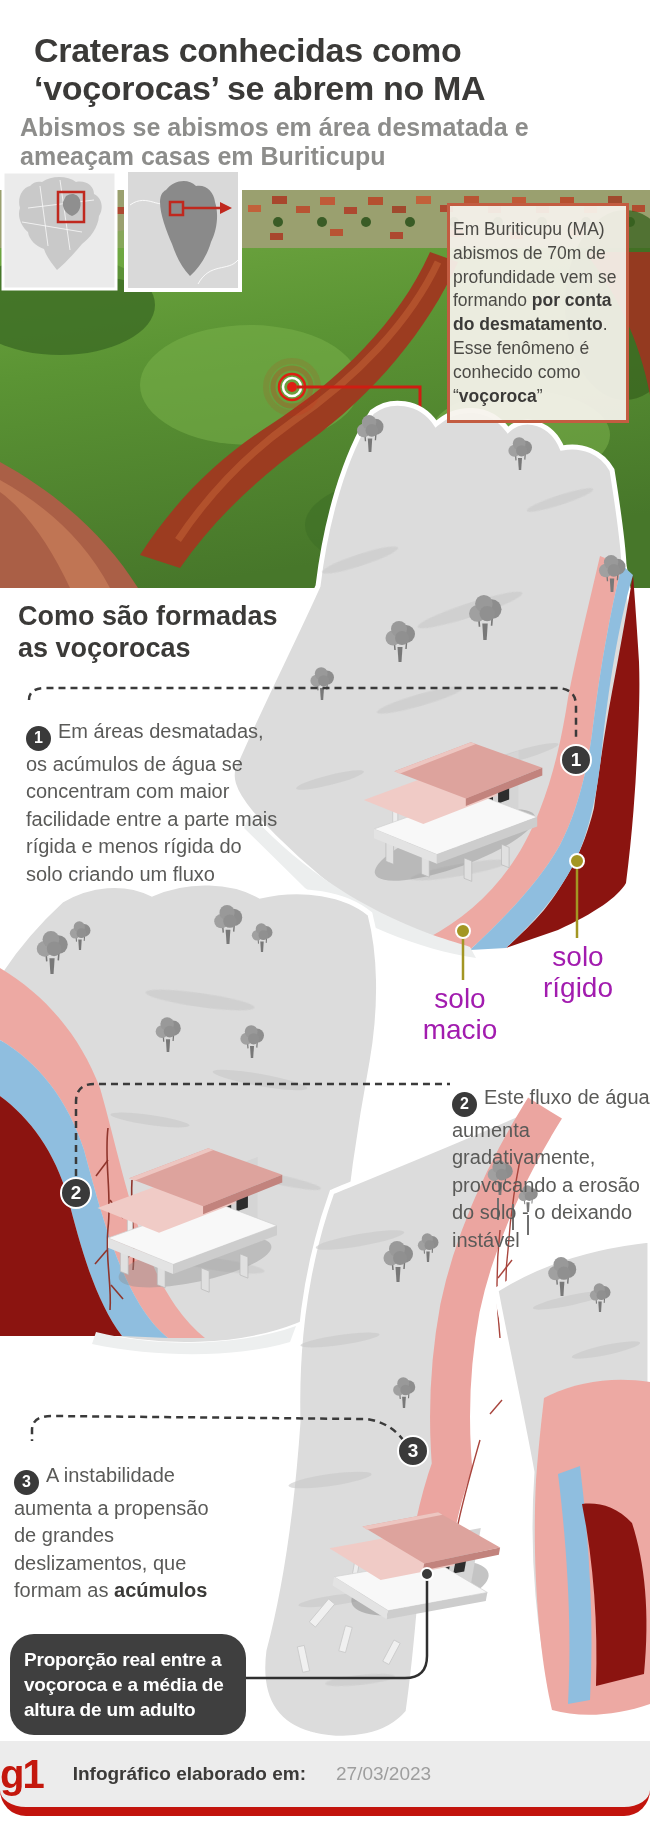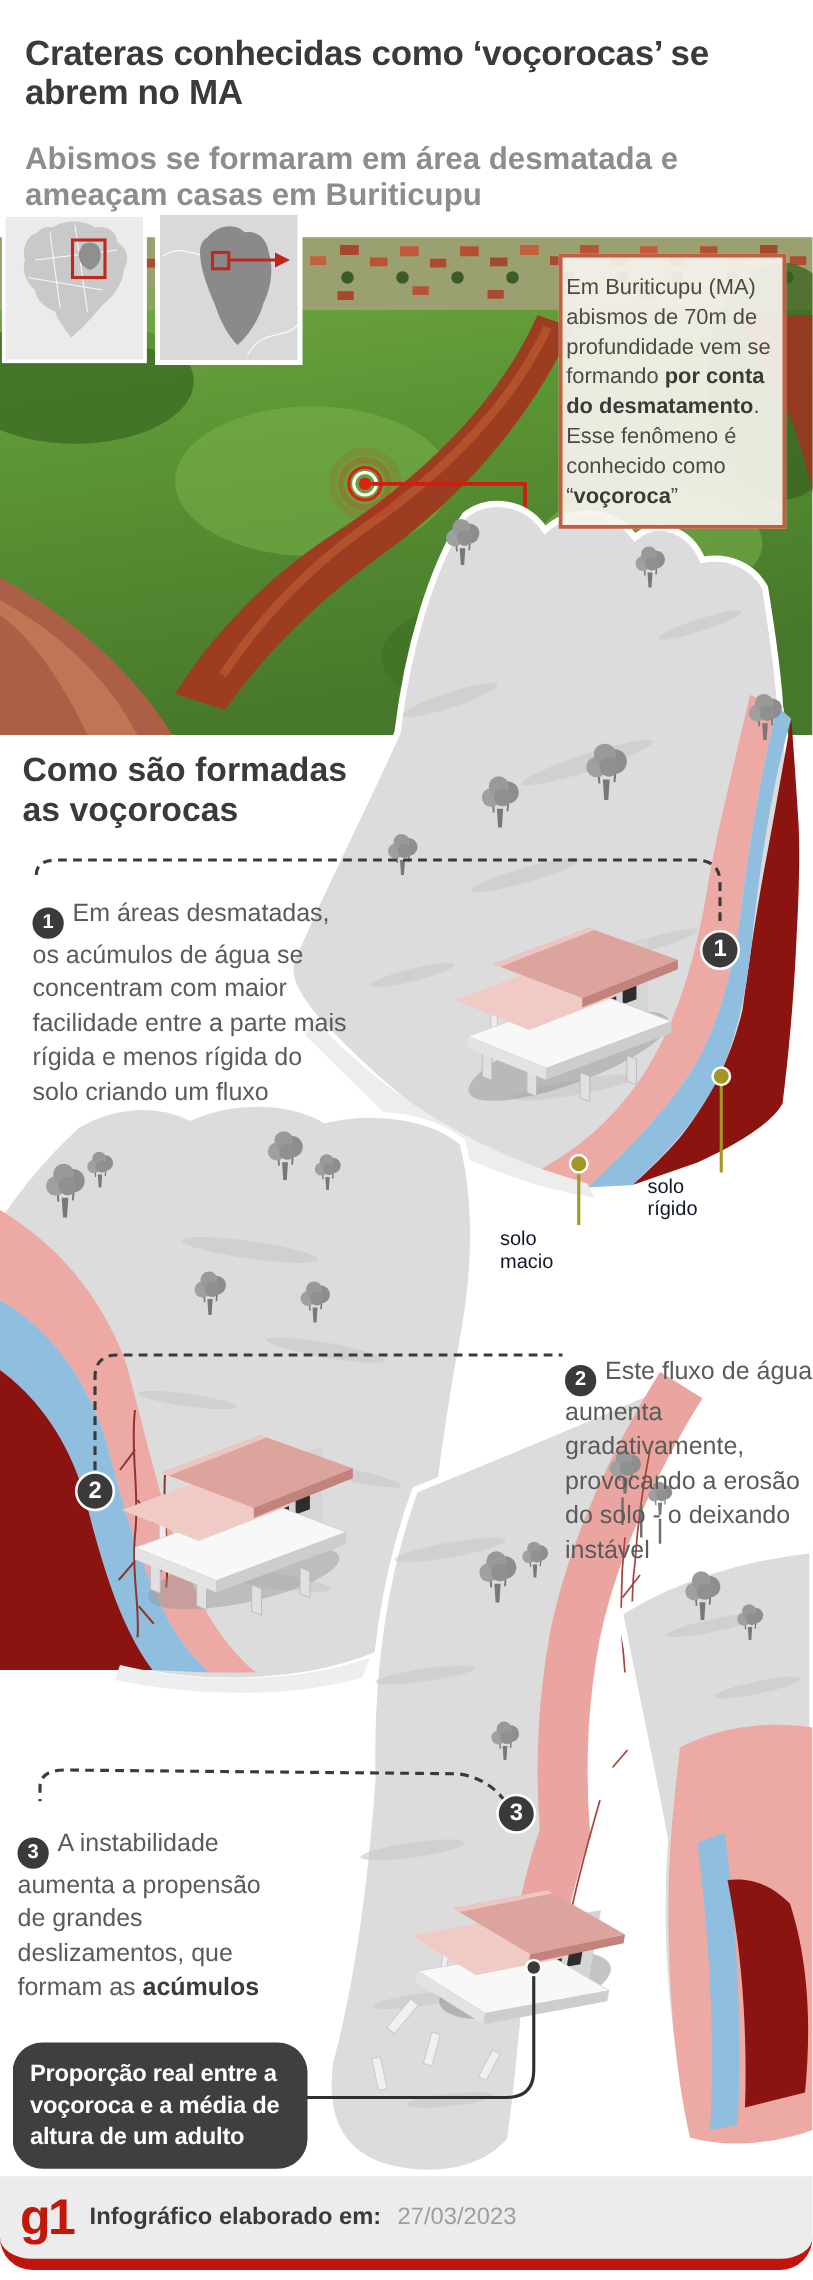--- a/index.html
+++ b/index.html
@@ -7,7 +7,7 @@
        font-family:"Liberation Sans",sans-serif;}
   .abs{position:absolute;}
   svg.scene{position:absolute;left:0;top:0;}
-  .title{left:20px;top:8px;width:580px;font-size:28px;font-weight:800;color:#3b3a38;
+  .title{left:34px;top:8px;width:580px;font-size:34px;font-weight:800;color:#3b3a38;
          line-height:1.12;letter-spacing:-0.3px;}
   .subtitle{left:20px;top:92px;width:620px;font-size:25px;font-weight:bold;color:#8d8d8b;
             line-height:1.16;}

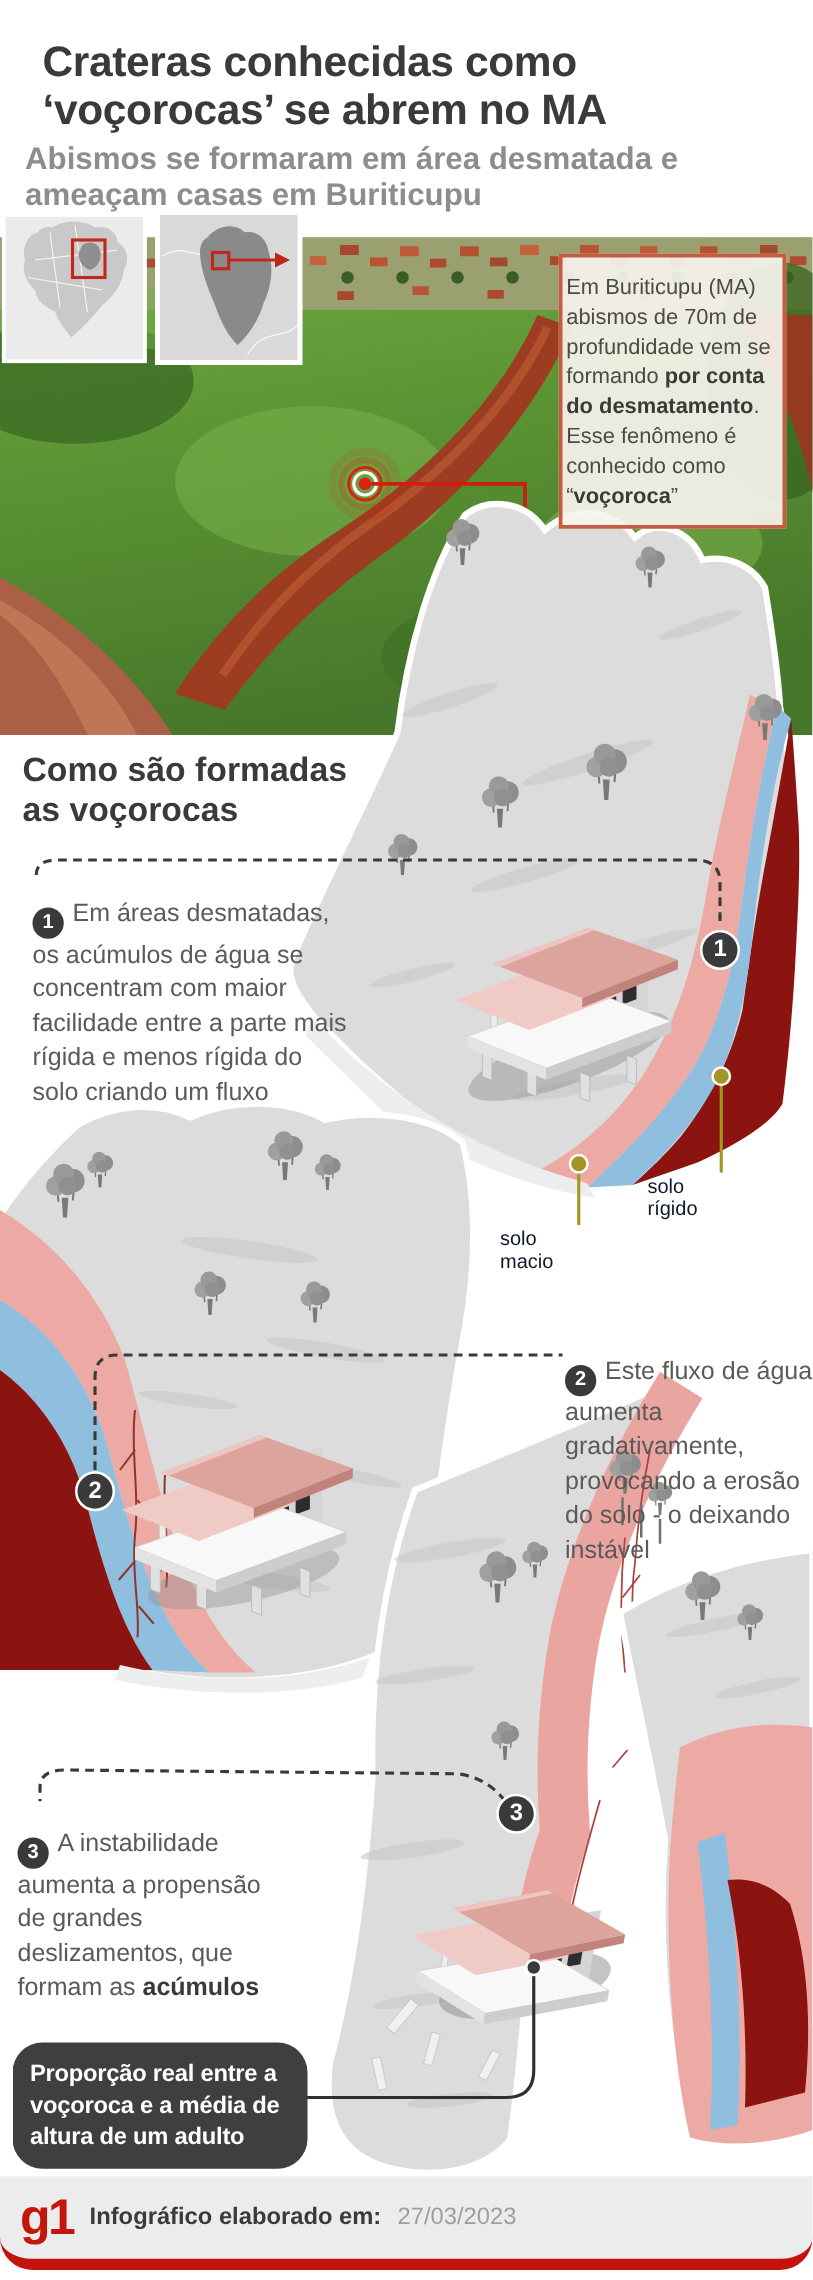--- a/index.html
+++ b/index.html
@@ -361,7 +361,7 @@
 </svg>
 
 <h1 class="abs title">Crateras conhecidas como ‘voçorocas’ se abrem no MA</h1>
-<h2 class="abs subtitle">Abismos se formaram em área desmatada e ameaçam casas em Buriticupu</h2>
+<h2 class="abs subtitle">Abismos se abismos em área desmatada e ameaçam casas em Buriticupu</h2>
 
 <div class="abs callout">
   <span>Em Buriticupu (MA) abismos de 70m de profundidade vem se formando </span><b>por conta do desmatamento</b><span>. Esse fenômeno é conhecido como “</span><b>voçoroca</b><span>”</span>

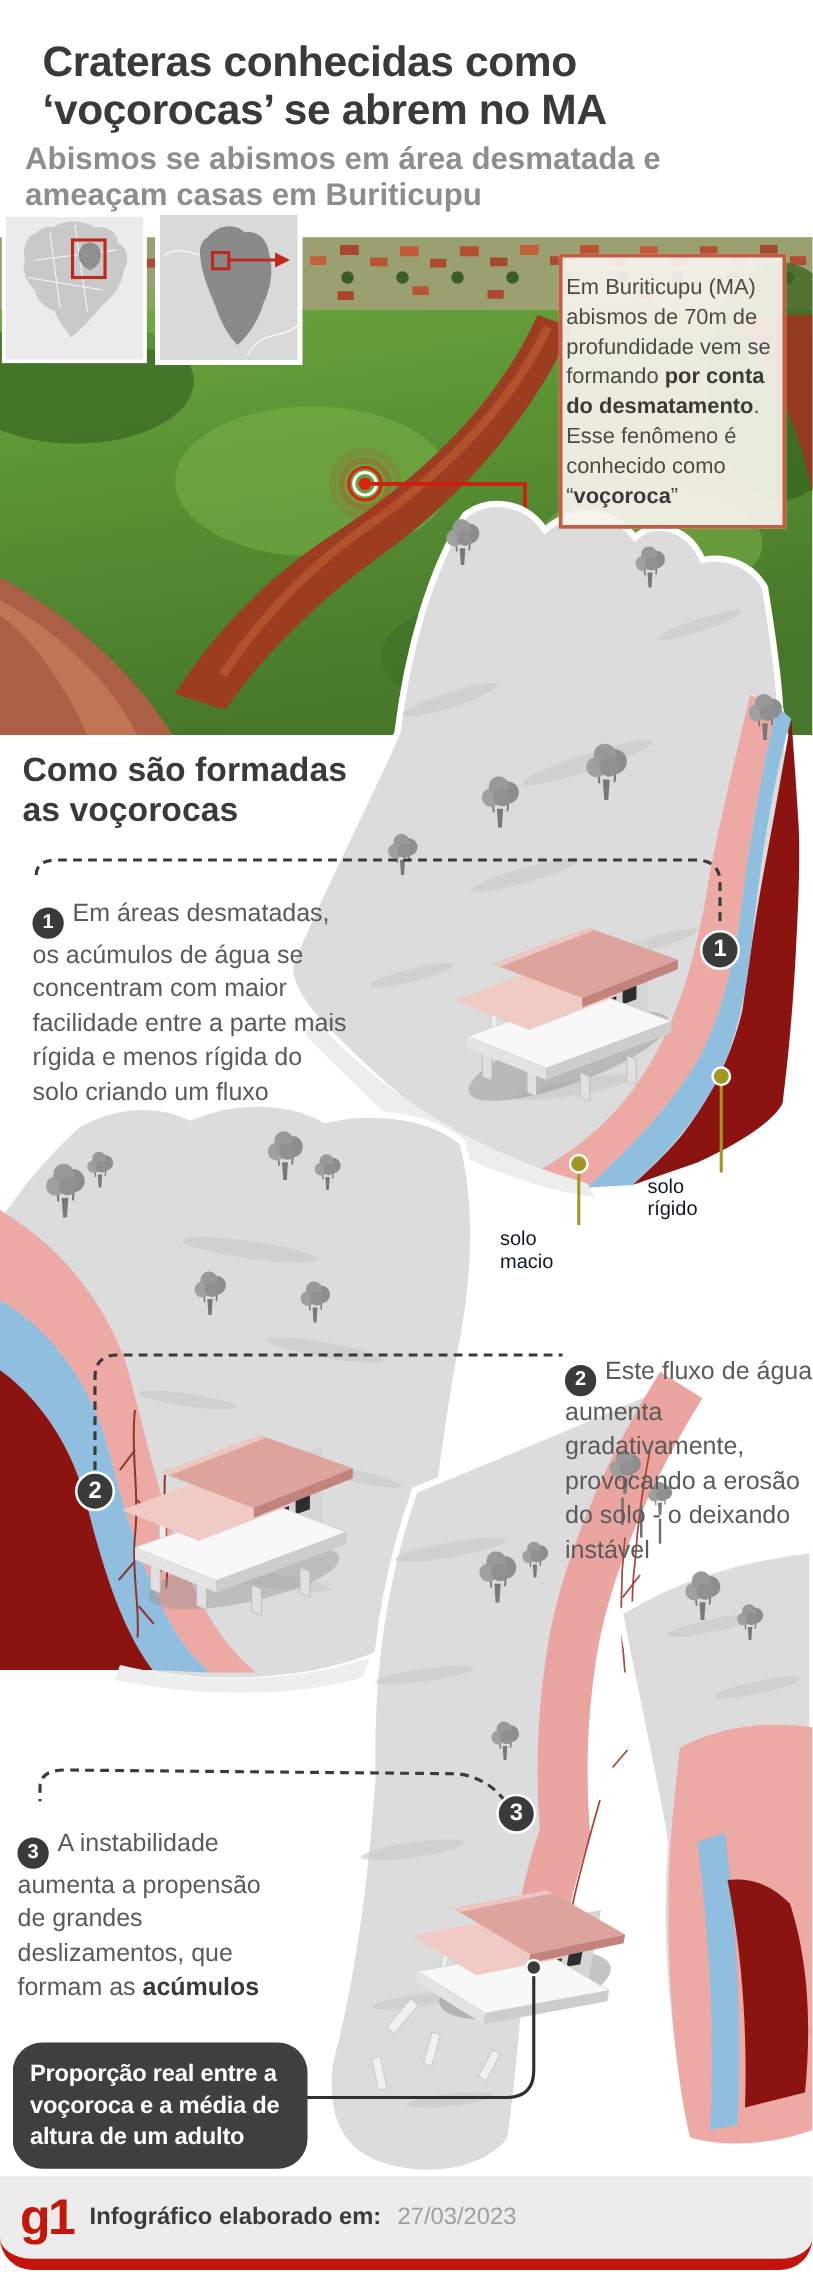--- a/index.html
+++ b/index.html
@@ -29,7 +29,7 @@
           color:#fff;font-weight:bold;font-size:19px;display:flex;align-items:center;
           justify-content:center;border:2.5px solid #fff;box-sizing:border-box;}
   .badge1{left:560px;top:744px;} .badge2{left:60px;top:1177px;} .badge3{left:397px;top:1435px;}
-  .soil-label{font-size:16px;color:#0f172a;text-align:left;line-height:1.12;
+  .soil-label{font-size:28px;color:#a21caf;text-align:center;line-height:1.12;
               white-space:pre-line;}
   .soil-soft{left:400px;top:983px;width:120px;}
   .soil-rigid{left:518px;top:941px;width:120px;}

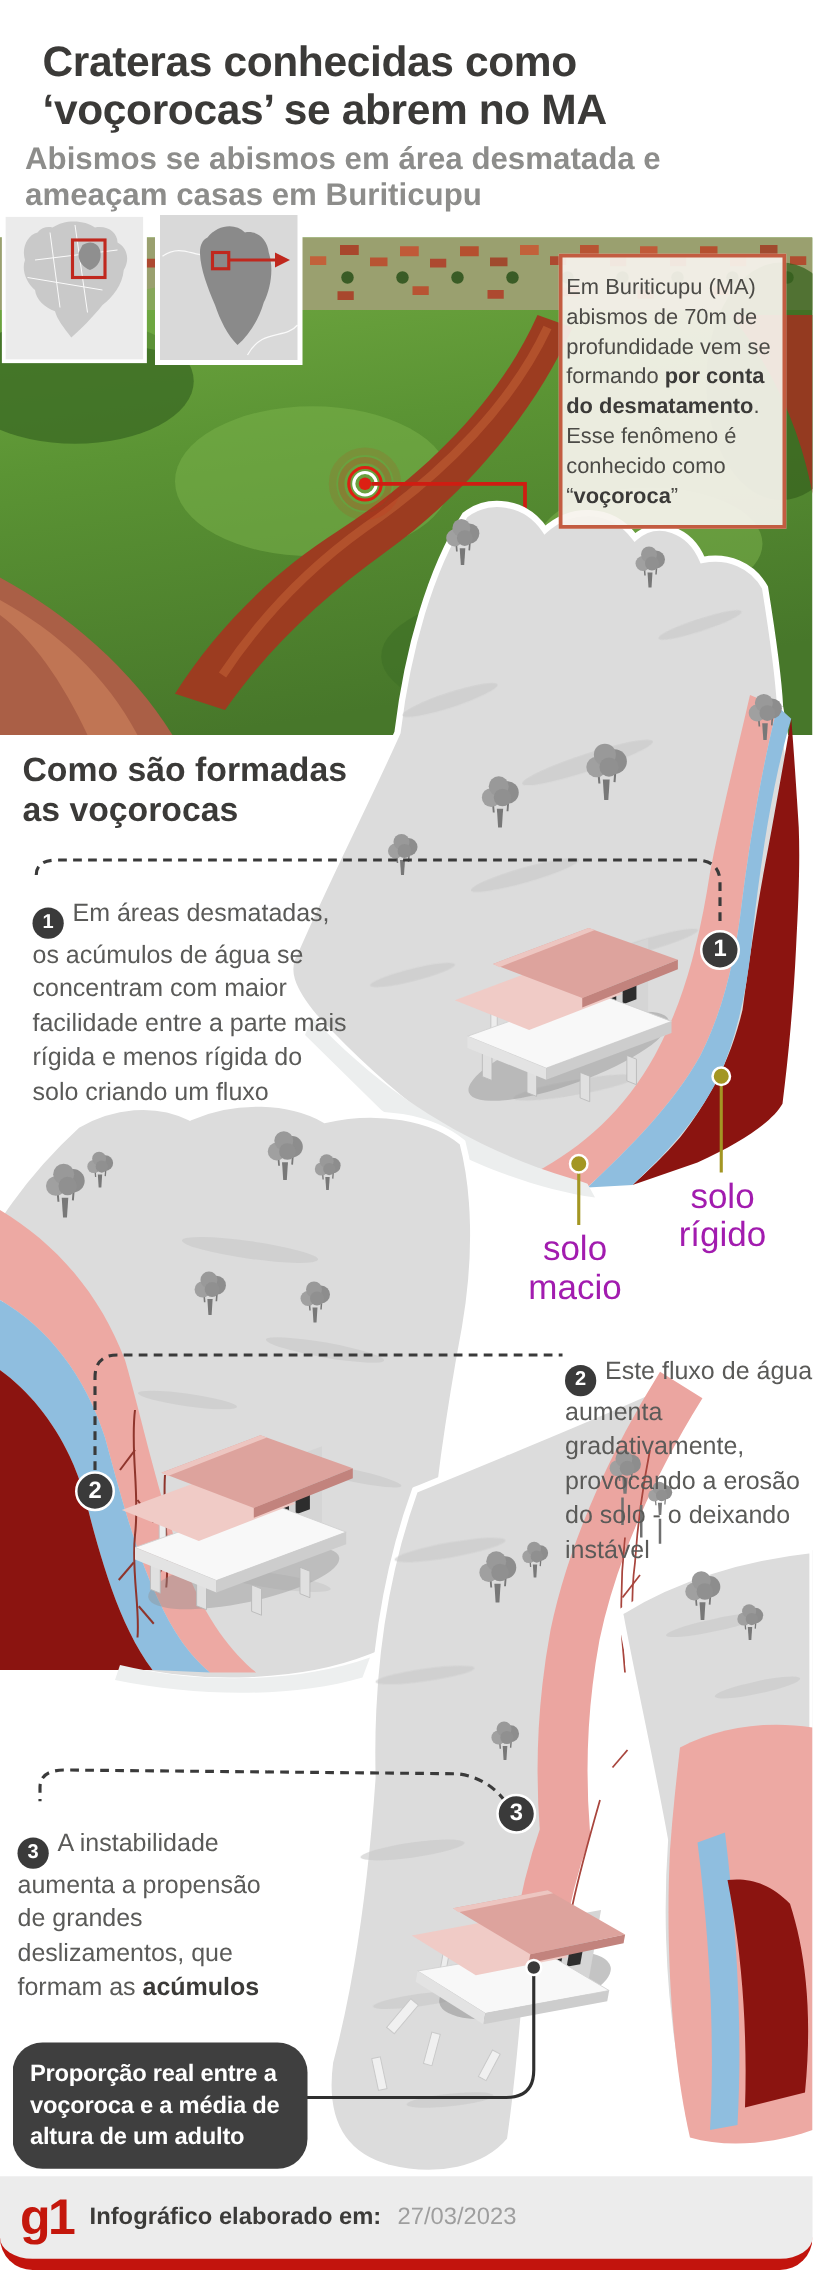--- a/index.html
+++ b/index.html
@@ -38,7 +38,7 @@
              letter-spacing:-0.2px;}
   .footer{left:0;top:1741px;width:650px;height:75px;box-sizing:border-box;background:#ececec;
           border-bottom:9px solid #c2140d;border-radius:0 0 26px 26px;display:flex;
-          align-items:center;padding-left:16px;gap:13px;}
+          align-items:center;gap:30px;}
   .g1-logo{font-size:40px;font-weight:800;color:#c4170c;letter-spacing:-2px;}
   .footer-label{font-size:19px;font-weight:bold;color:#3b3a38;text-align:center;}
   .footer-date{font-size:19px;color:#9e9e9e;}

